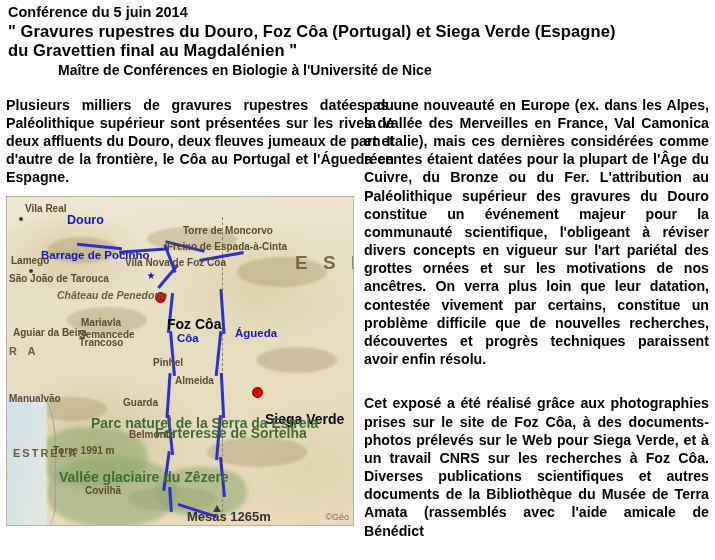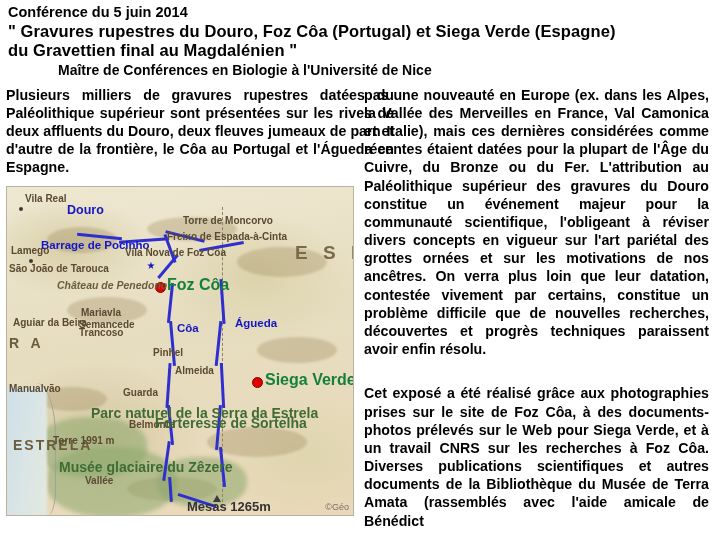--- a/index.html
+++ b/index.html
@@ -44,7 +44,7 @@
     font-size: 14px;
     font-weight: bold;
     line-height: 1.25;
-    margin: 1px 0 6px 52px;
+    margin: 1px 0 16px 52px;
   }
   .columns {
     position: relative;

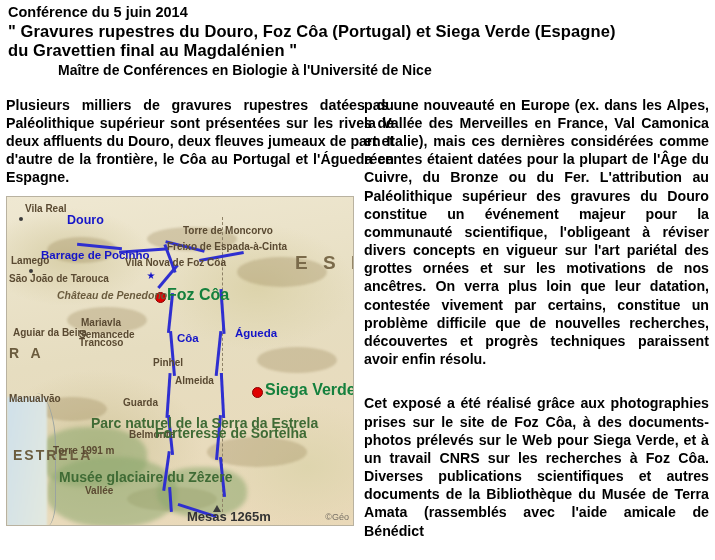--- a/index.html
+++ b/index.html
@@ -145,8 +145,9 @@
     font-size: 11.5px;
   }
   .map-label.red {
-    color: #15803d;
-    font-size: 16px;
+    color: #000000;
+    font-size: 14px;
+    margin-top: 30px;
   }
   .map-label.esp {
     color: #7a6a4a;

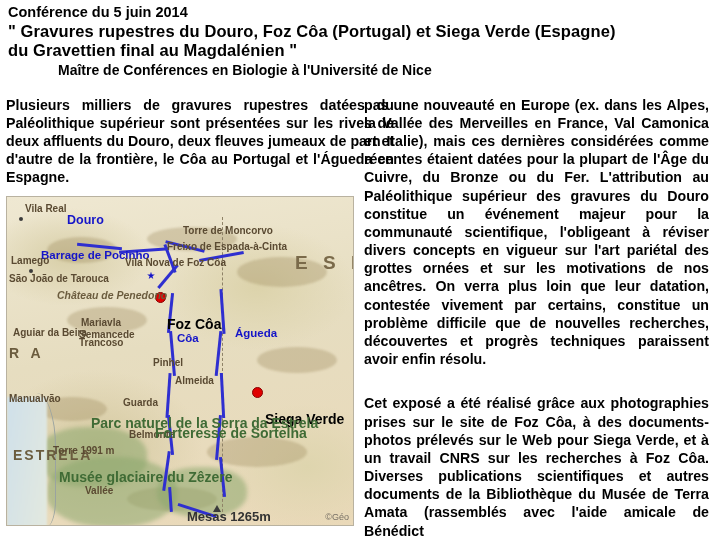--- a/index.html
+++ b/index.html
@@ -160,7 +160,7 @@
   }
   .map-label.big-area {
     color: #6b5c3e;
-    font-size: 14px;
+    font-size: 11px;
   }
   .dot-red {
     position: absolute;

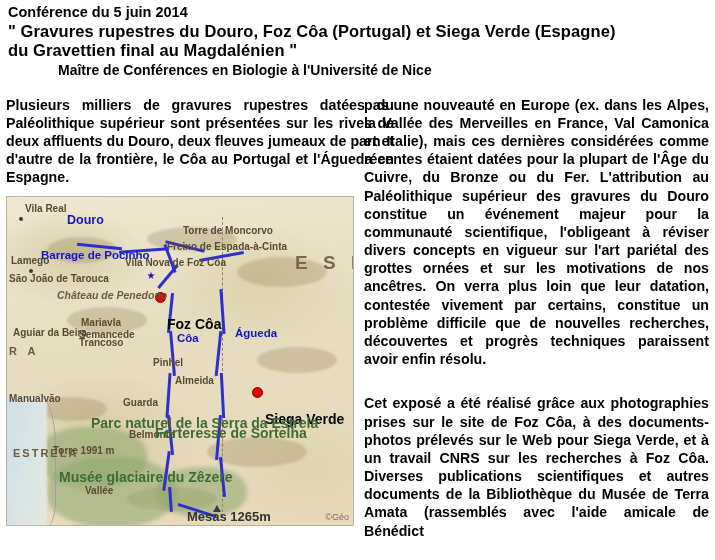--- a/index.html
+++ b/index.html
@@ -298,7 +298,7 @@
 
         <div class="map-label big-area" style="left:50px; top:92px; font-size:10.5px; font-style:italic;">Château de Penedono</div>
         <div class="map-label green-t" style="left:84px; top:218px;">Parc naturel de la Serra da Estrela</div>
-        <div class="map-label green-t" style="left:52px; top:272px;">Musée glaciaire du Zêzere</div>
+        <div class="map-label green-t" style="left:52px; top:272px;">Vallée glaciaire du Zêzere</div>
         <div class="map-label green-t" style="left:148px; top:228px;">Forteresse de Sortelha</div>
         <div class="map-label big-area" style="left:6px; top:250px; letter-spacing:2px;">ESTRELA</div>
         <div class="map-label" style="left:46px; top:248px;">Torre 1991 m</div>

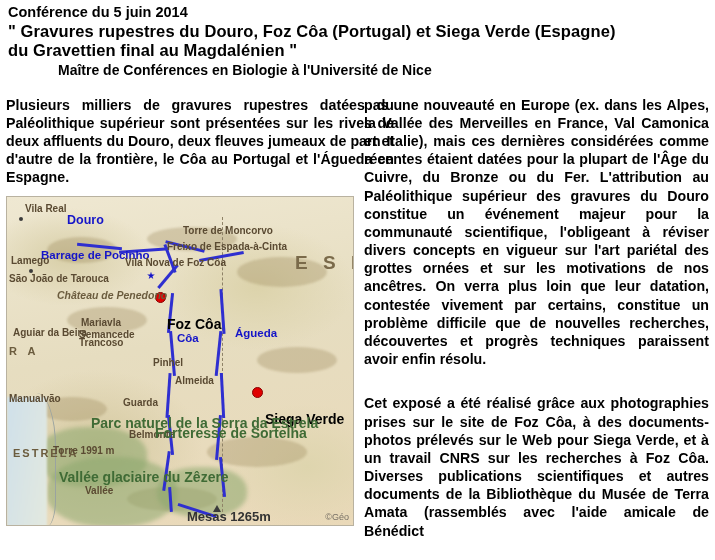--- a/index.html
+++ b/index.html
@@ -288,7 +288,7 @@
         <div class="map-label" style="left:168px; top:178px;">Almeida</div>
         <div class="map-label" style="left:116px; top:200px;">Guarda</div>
         <div class="map-label" style="left:122px; top:232px;text-align:right;">Belmonte</div>
-        <div class="map-label" style="left:78px; top:288px;">Vallée</div>
+        <div class="map-label" style="left:78px; top:288px;">Covilhã</div>
         <div class="map-label" style="left:74px; top:120px;">Mariavla</div>
         <div class="map-label" style="left:72px; top:132px;">Semancede</div>
         <div class="map-label" style="left:2px; top:196px;">Manualvão</div>

